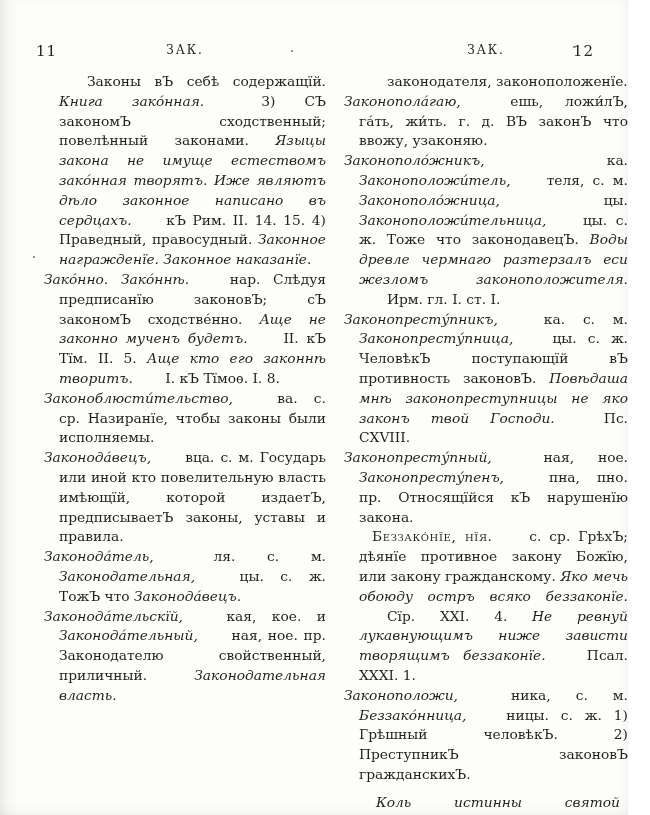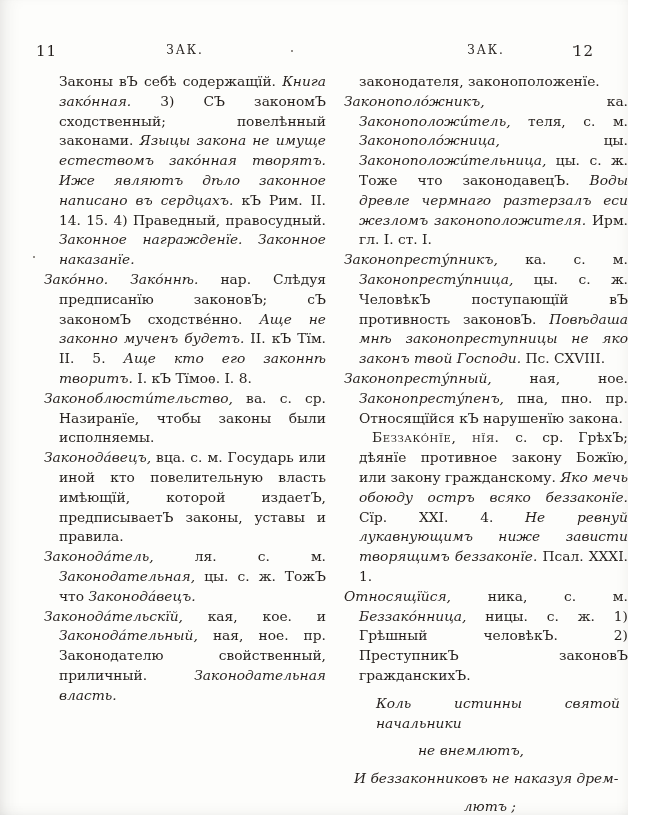--- a/index.html
+++ b/index.html
@@ -35,7 +35,7 @@
   .entry{margin:0;padding-left:15px;text-indent:-15px;}
   .entry.cont{padding-left:15px;text-indent:0;}
   .s-i{font-style:italic;}
-  .s-r{font-style:normal;}
+  .s-r{font-style:normal;margin-left:28px;}
   .s-sc{font-style:normal;font-variant:small-caps;letter-spacing:.6px;margin-left:28px;}
   .verse{margin:0;font-style:italic;}
   .vline{margin:8px;}

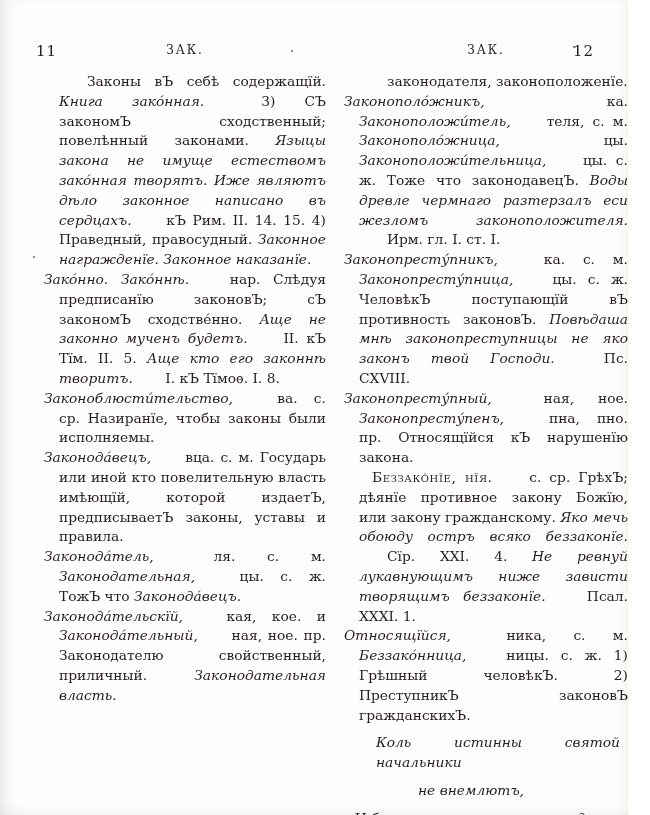--- a/index.html
+++ b/index.html
@@ -68,6 +68,7 @@
     </div>
   <div class="col col-right">
       <p class="entry cont"><span class="s-r">законодателя, законоположенїе.</span></p>
+      <p class="entry"><span class="s-i">Законополáгаю, </span><span class="s-r">ешь, ложи́лЪ, гáть, жи́ть. г. д. ВЪ законЪ что ввожу, узаконяю.</span></p>
       <p class="entry"><span class="s-i">Законополóжникъ, </span><span class="s-r">ка. </span><span class="s-i">Законоположи́тель, </span><span class="s-r">теля, с. м. </span><span class="s-i">Законополóжница, </span><span class="s-r">цы. </span><span class="s-i">Законоположи́тельница, </span><span class="s-r">цы. с. ж. Тоже что законодавецЪ. </span><span class="s-i">Воды древле чермнаго разтерзалъ еси жезломъ законоположителя. </span><span class="s-r">Ирм. гл. I. ст. I.</span></p>
       <p class="entry"><span class="s-i">Законопрестýпникъ, </span><span class="s-r">ка. с. м. </span><span class="s-i">Законопрестýпница, </span><span class="s-r">цы. с. ж. ЧеловѣкЪ поступающїй вЪ противность законовЪ. </span><span class="s-i">Повѣдаша мнѣ законопреступницы не яко законъ твой Господи. </span><span class="s-r">Пс. CXVIII.</span></p>
       <p class="entry"><span class="s-i">Законопрестýпный, </span><span class="s-r">ная, ное. </span><span class="s-i">Законопрестýпенъ, </span><span class="s-r">пна, пно. пр. Относящїйся кЪ нарушенїю закона.</span></p>

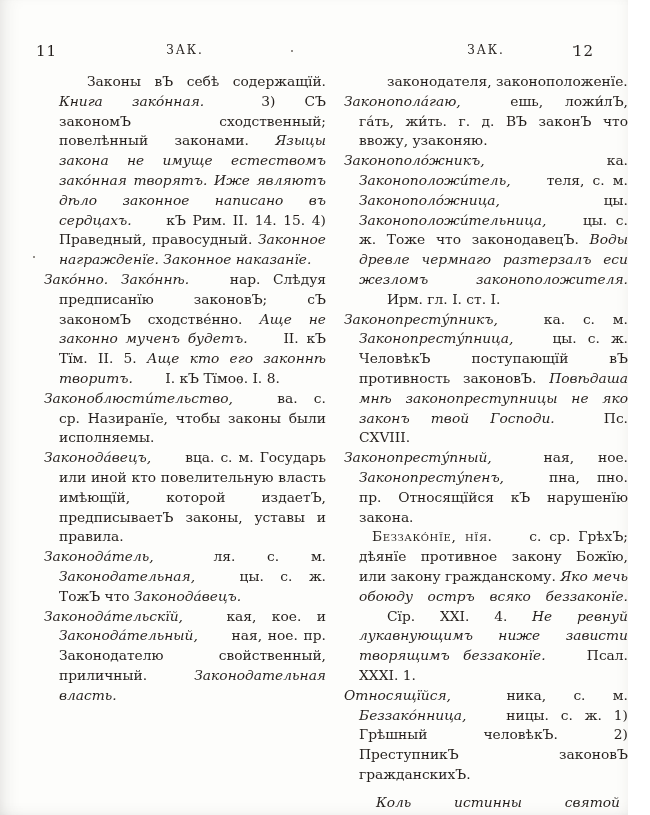--- a/index.html
+++ b/index.html
@@ -73,7 +73,7 @@
       <p class="entry"><span class="s-i">Законопрестýпникъ, </span><span class="s-r">ка. с. м. </span><span class="s-i">Законопрестýпница, </span><span class="s-r">цы. с. ж. ЧеловѣкЪ поступающїй вЪ противность законовЪ. </span><span class="s-i">Повѣдаша мнѣ законопреступницы не яко законъ твой Господи. </span><span class="s-r">Пс. CXVIII.</span></p>
       <p class="entry"><span class="s-i">Законопрестýпный, </span><span class="s-r">ная, ное. </span><span class="s-i">Законопрестýпенъ, </span><span class="s-r">пна, пно. пр. Относящїйся кЪ нарушенїю закона.</span></p>
       <p class="entry"><span class="s-sc">Беззакóнїе, нїя. </span><span class="s-r">с. ср. ГрѣхЪ; дѣянїе противное закону Божїю, или закону гражданскому. </span><span class="s-i">Яко мечь обоюду остръ всяко беззаконїе. </span><span class="s-r">Сїр. XXI. 4. </span><span class="s-i">Не ревнуй лукавнующимъ ниже зависти творящимъ беззаконїе. </span><span class="s-r">Псал. XXXI. 1.</span></p>
-      <p class="entry"><span class="s-i">Относящїйся, </span><span class="s-r">ника, с. м. </span><span class="s-i">Беззакóнница, </span><span class="s-r">ницы. с. ж. 1) Грѣшный человѣкЪ. 2) ПреступникЪ законовЪ гражданскихЪ.</span></p>
+      <p class="entry"><span class="s-i">Законоположи, </span><span class="s-r">ника, с. м. </span><span class="s-i">Беззакóнница, </span><span class="s-r">ницы. с. ж. 1) Грѣшный человѣкЪ. 2) ПреступникЪ законовЪ гражданскихЪ.</span></p>
       <div class="verse">
         <p class="vline v-in">Коль истинны святой начальники</p>
         <p class="vline v-right">не внемлютъ,</p>

